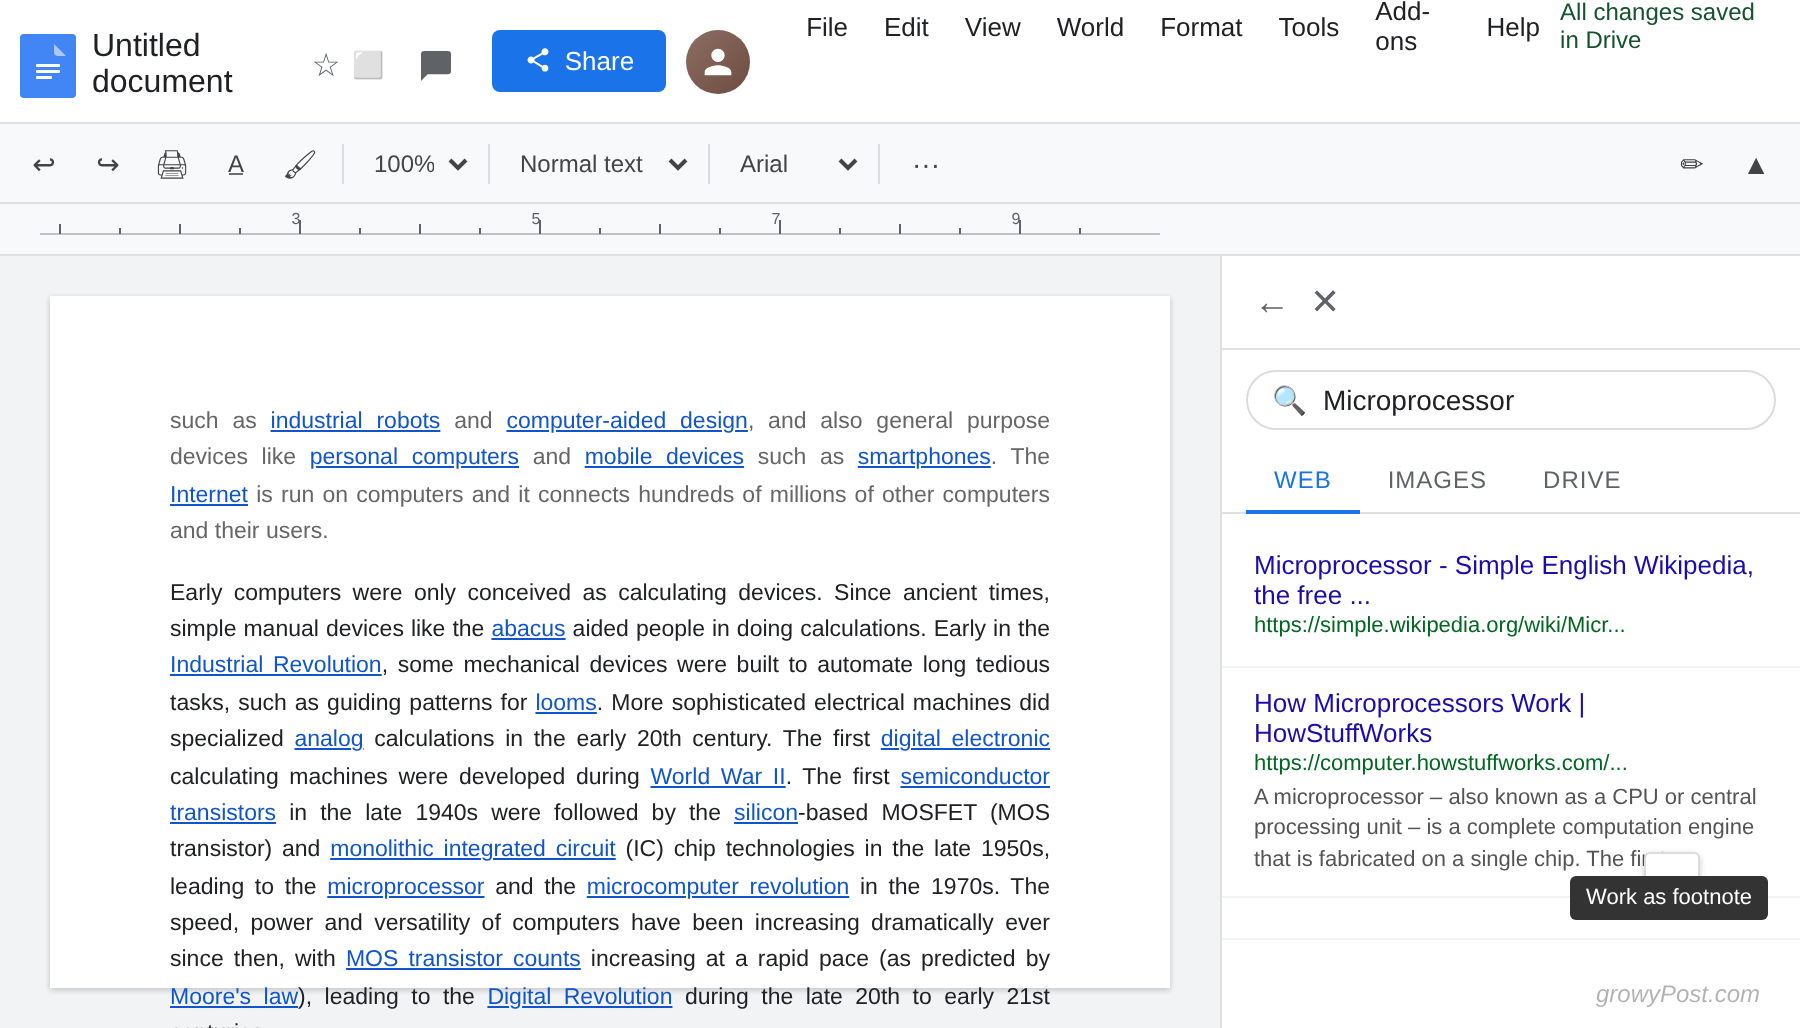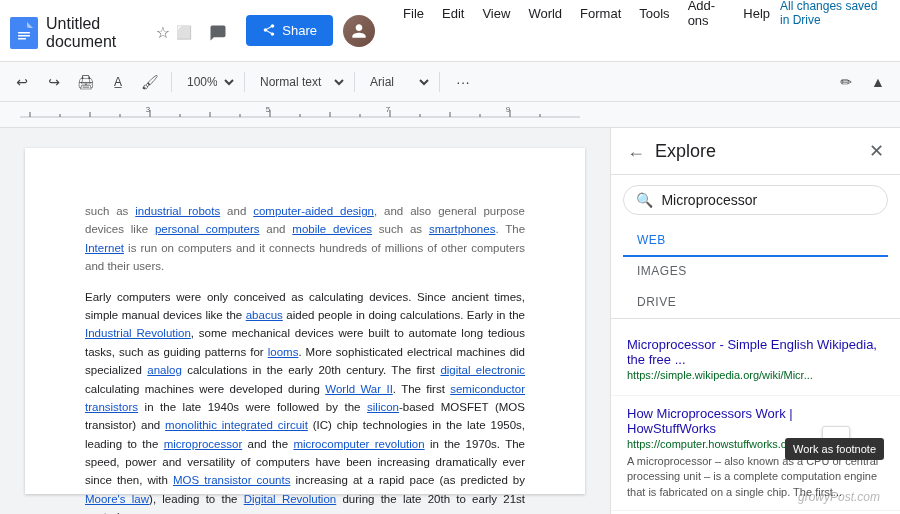--- a/index.html
+++ b/index.html
@@ -89,7 +89,7 @@
     #saved-text {
       margin-left: auto;
       font-size: 12px;
-      color: #0369a1;
+      color: #14532d;
     }
 
     

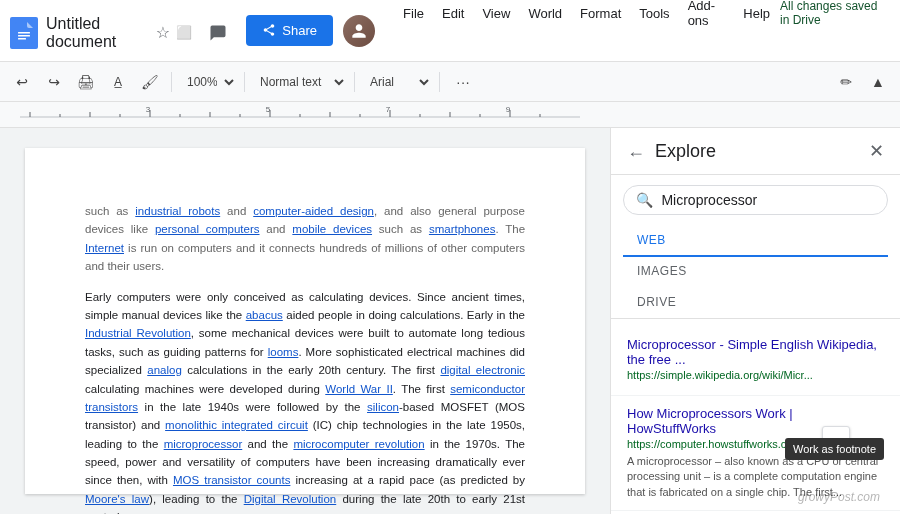--- a/index.html
+++ b/index.html
@@ -478,7 +478,6 @@
   <div id="explore-panel">
     <div id="explore-header">
       <span id="back-arrow">←</span>
-      <span id="explore-title">Explore</span>
       <span id="close-explore">✕</span>
     </div>
 

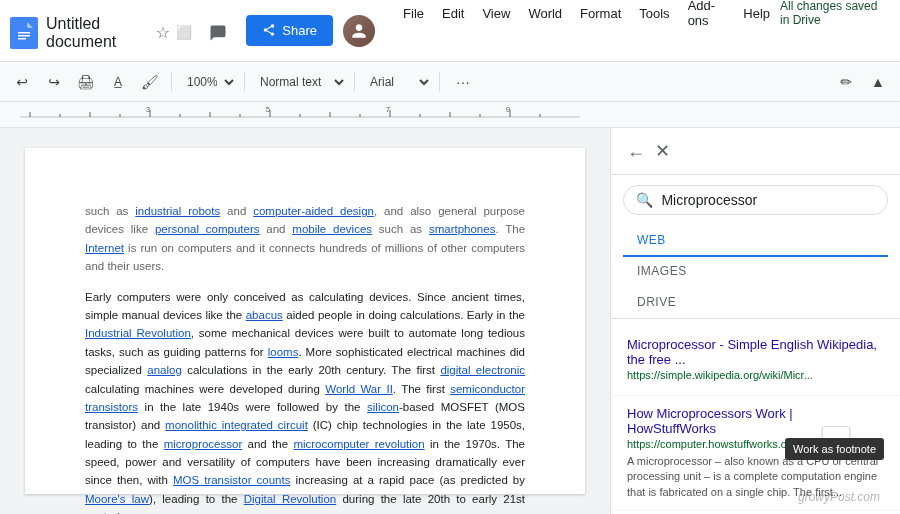--- a/index.html
+++ b/index.html
@@ -239,7 +239,6 @@
       display: flex;
       border-bottom: 1px solid #e0e0e0;
       padding: 0 12px;
-      flex-direction: column;
     }
     .tab {
       padding: 8px 14px;

